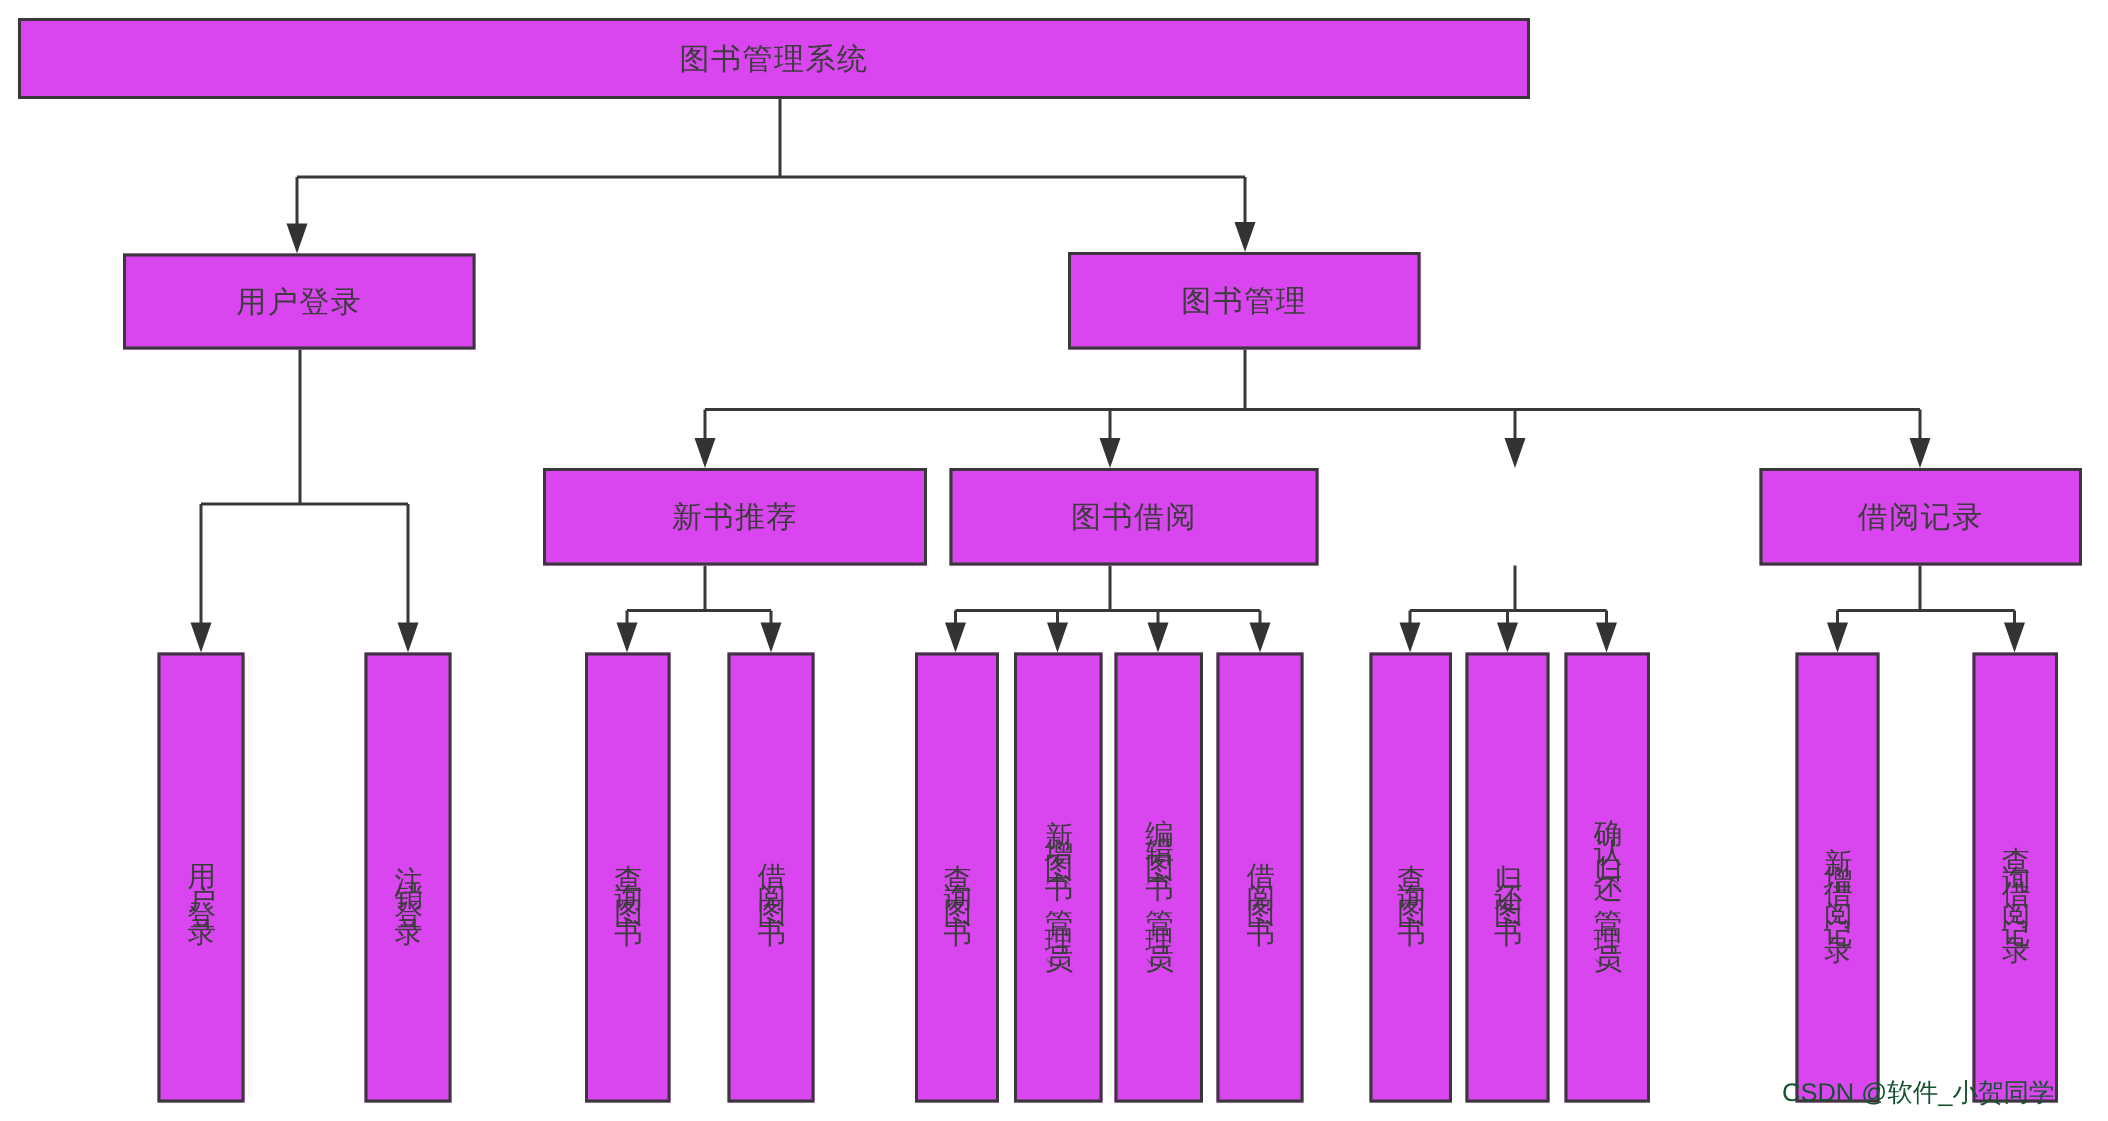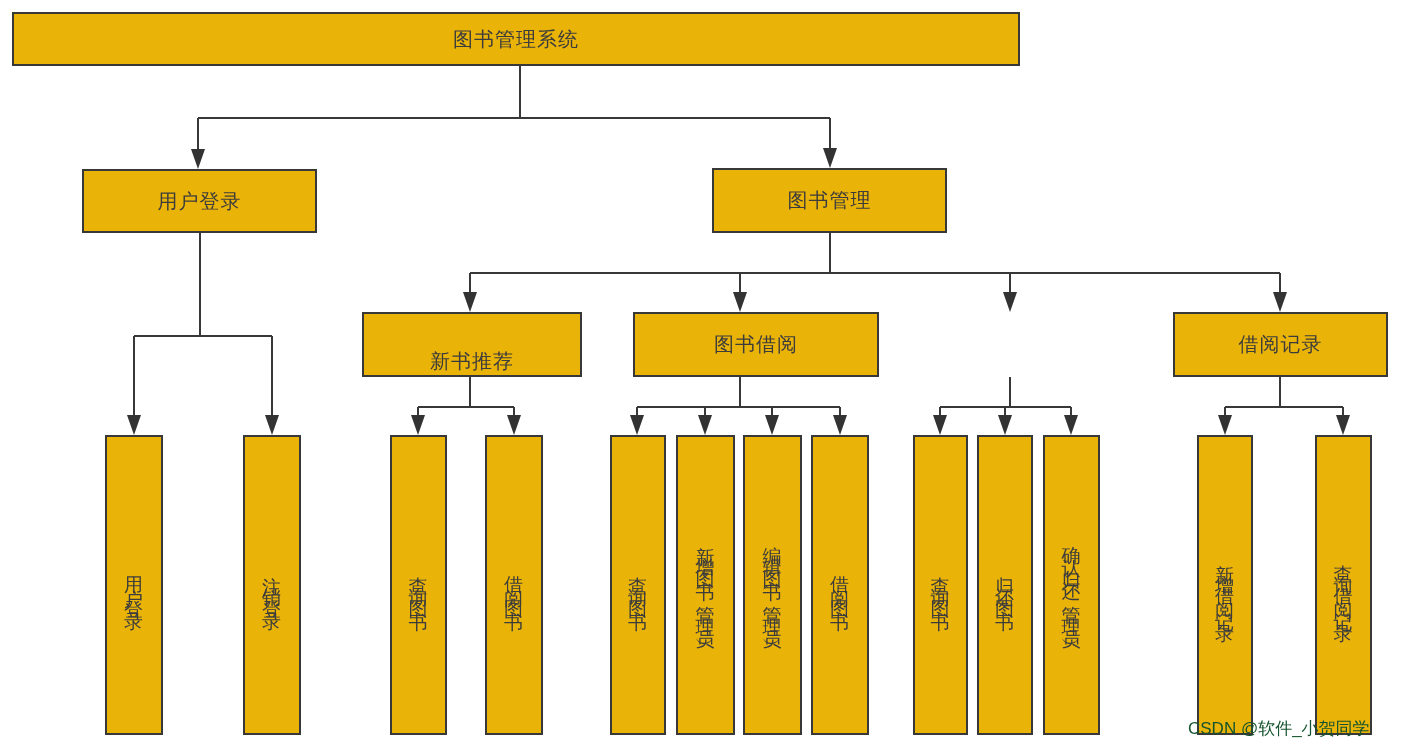--- a/index.html
+++ b/index.html
@@ -19,7 +19,7 @@
     position: absolute;
     box-sizing: border-box;
     border: 2px solid #383838;
-    background: #eab308;
+    background: #d946ef;
     display: flex;
     align-items: center;
     justify-content: center;

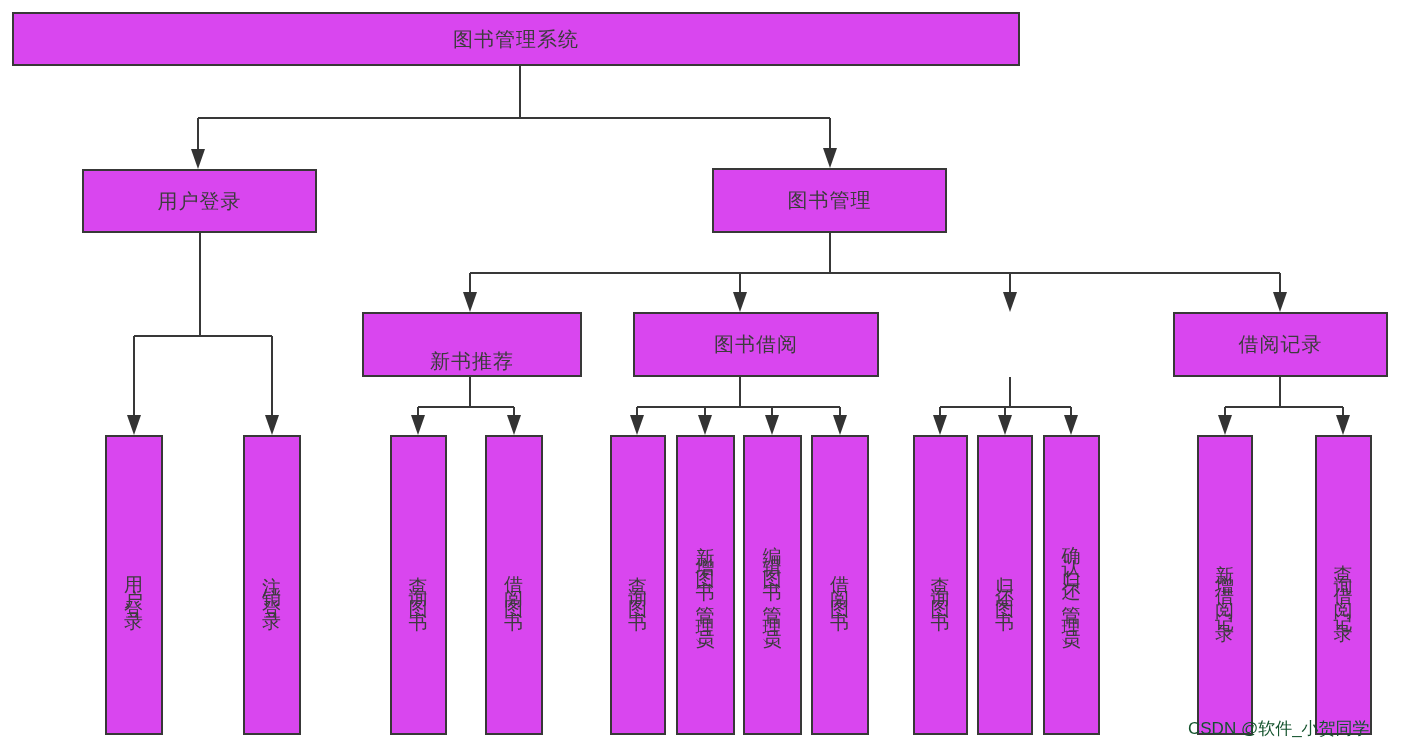--- a/index.html
+++ b/index.html
@@ -46,7 +46,7 @@
   .n-login  { left: 82px;   top: 169px; width: 235px;  height: 64px; }
   .n-mgmt   { left: 712px;  top: 168px; width: 235px;  height: 65px; }
   
-  .n-new    { left: 362px;  top: 312px; width: 220px;  height: 65px; align-items: flex-end; }
+  .n-new    { left: 362px;  top: 312px; width: 256px;  height: 65px; }
   .n-borrow { left: 633px;  top: 312px; width: 246px;  height: 65px; }
   .n-cur    { left: 902px;  top: 312px; width: 216px;  height: 65px; }
   .n-rec    { left: 1173px; top: 312px; width: 215px;  height: 65px; }

